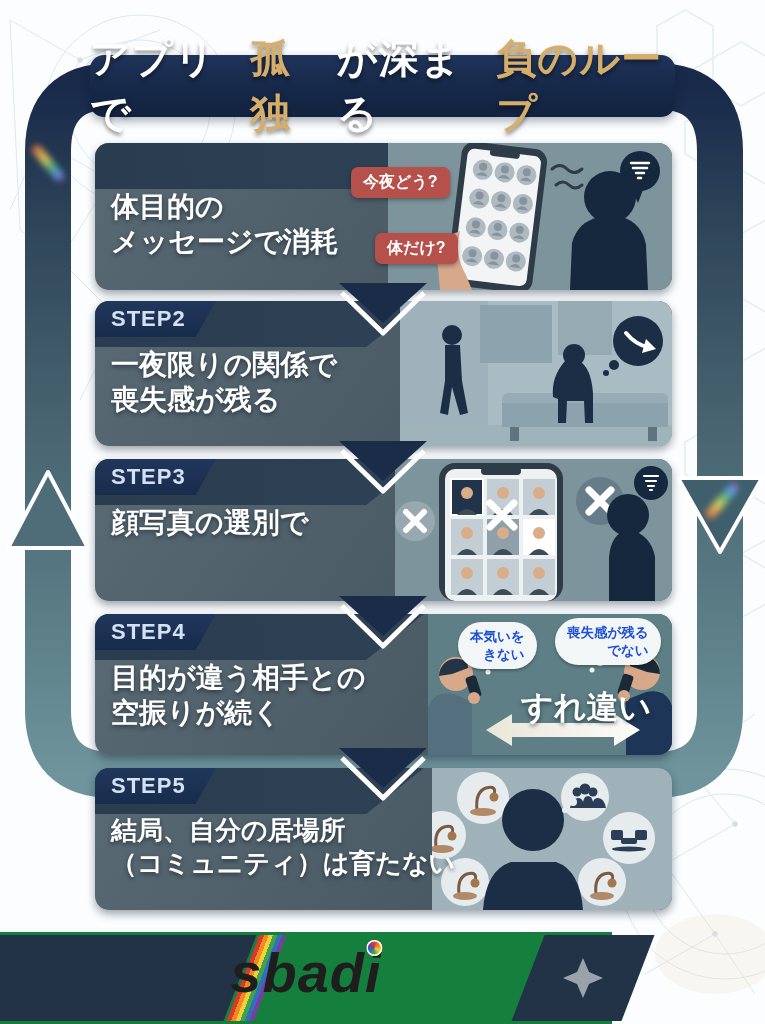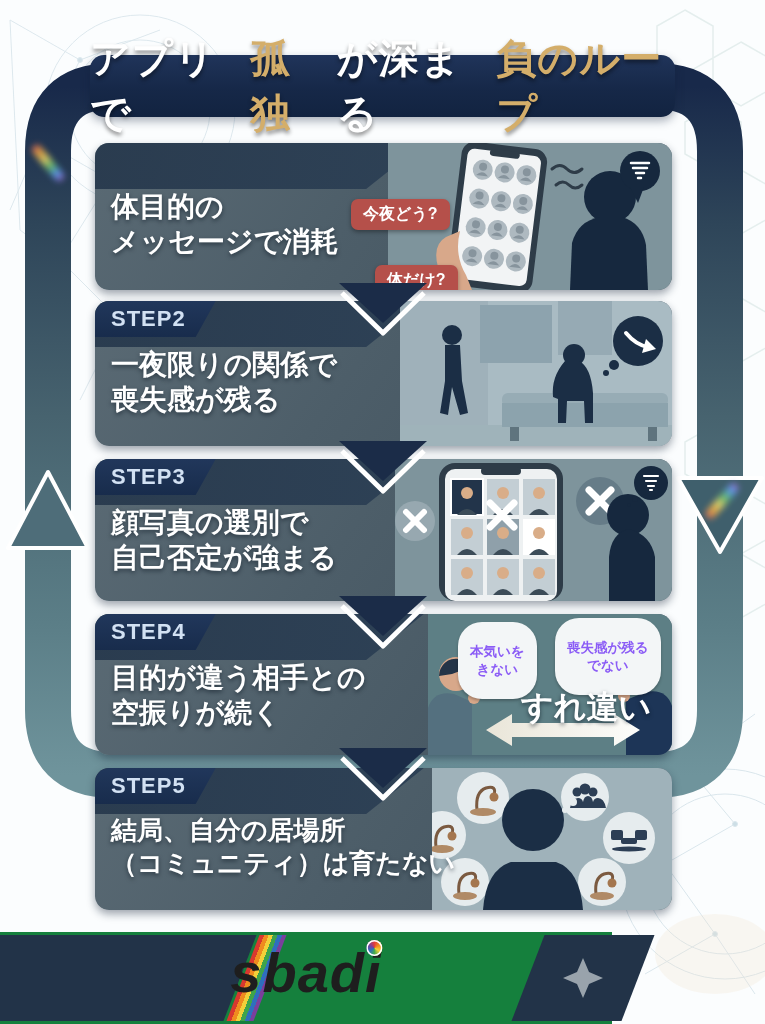--- a/index.html
+++ b/index.html
@@ -56,7 +56,7 @@
 
   .chat-badge { position:absolute; z-index:5; background:#b5504a; color:#fff;
     font-size:16px; font-weight:700; padding:5px 12px; border-radius:7px;
-    box-shadow:0 2px 4px rgba(0,0,0,.35);margin-top:32px; }
+    box-shadow:0 2px 4px rgba(0,0,0,.35); }
   #badge-tonight { left:256px; top:24px; }
   #badge-body { left:280px; top:90px; }
 

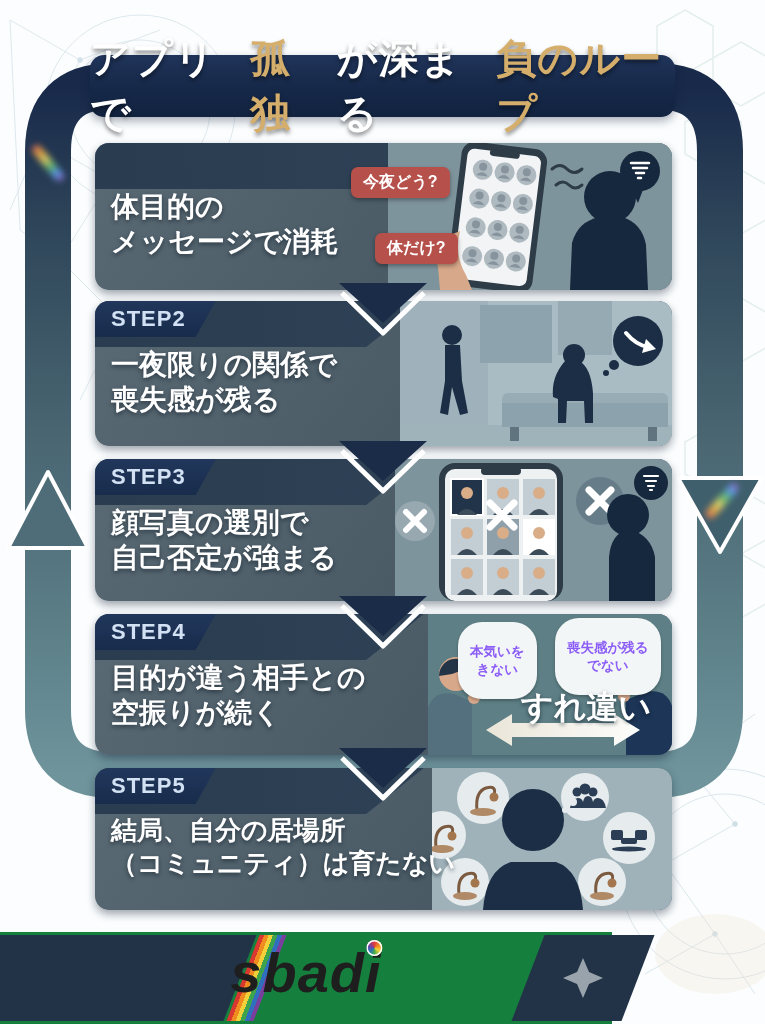--- a/index.html
+++ b/index.html
@@ -251,7 +251,6 @@
   <div class="step-badge">STEP3</div>
   <div class="panel-heading">
     <span style="display:block">顔写真の選別で</span>
-    <span style="display:block">自己否定が強まる</span>
   </div>
   <svg class="illo" width="277" height="142" viewBox="0 0 277 142">
     <rect width="277" height="142" fill="#7e949c"></rect>

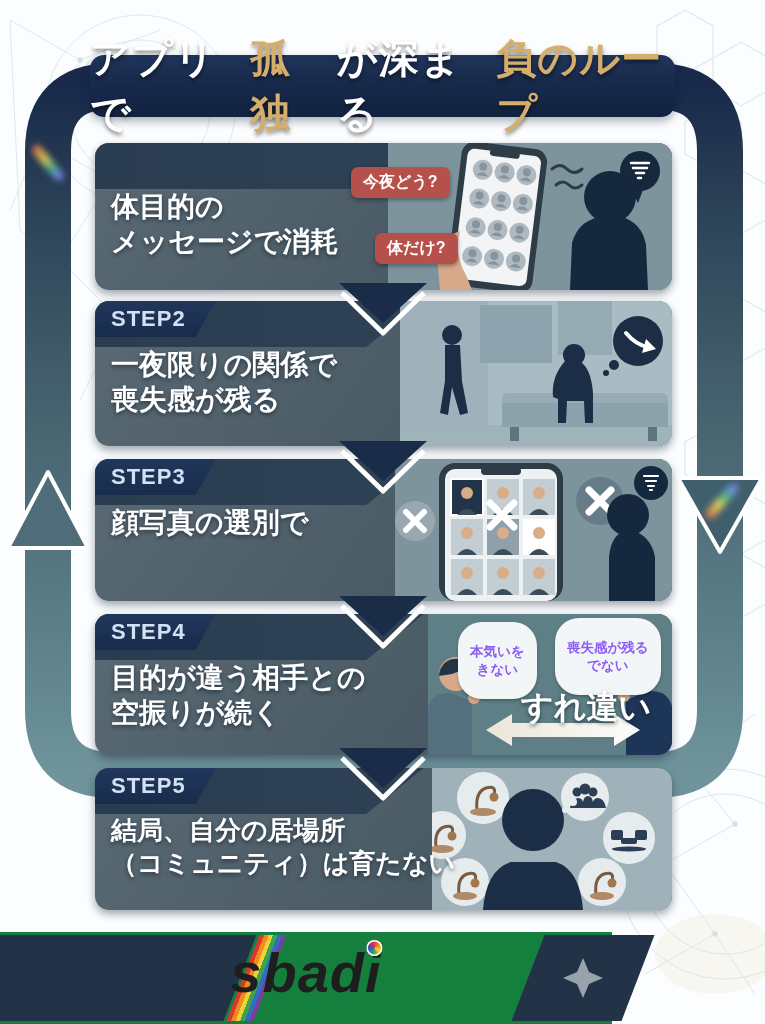--- a/index.html
+++ b/index.html
@@ -60,9 +60,9 @@
   #badge-tonight { left:256px; top:24px; }
   #badge-body { left:280px; top:90px; }
 
-  .thought-bubble { position:absolute; z-index:5; background:#f3f6f7; color:#8b5cf6;
+  .thought-bubble { position:absolute; z-index:5; background:#f3f6f7; color:#1d4ed8;
     border-radius:24px; font-size:13.5px; font-weight:700; line-height:1.3;
-    text-align:center; padding:21px 12px; box-shadow:0 2px 3px rgba(0,0,0,.25); }
+    text-align:right; padding:6px 12px; box-shadow:0 2px 3px rgba(0,0,0,.25); }
   #bubble-serious { left:363px; top:8px; }
   #bubble-casual { left:460px; top:4px; }
   .mismatch-label { position:absolute; left:426px; top:72px; z-index:5;

